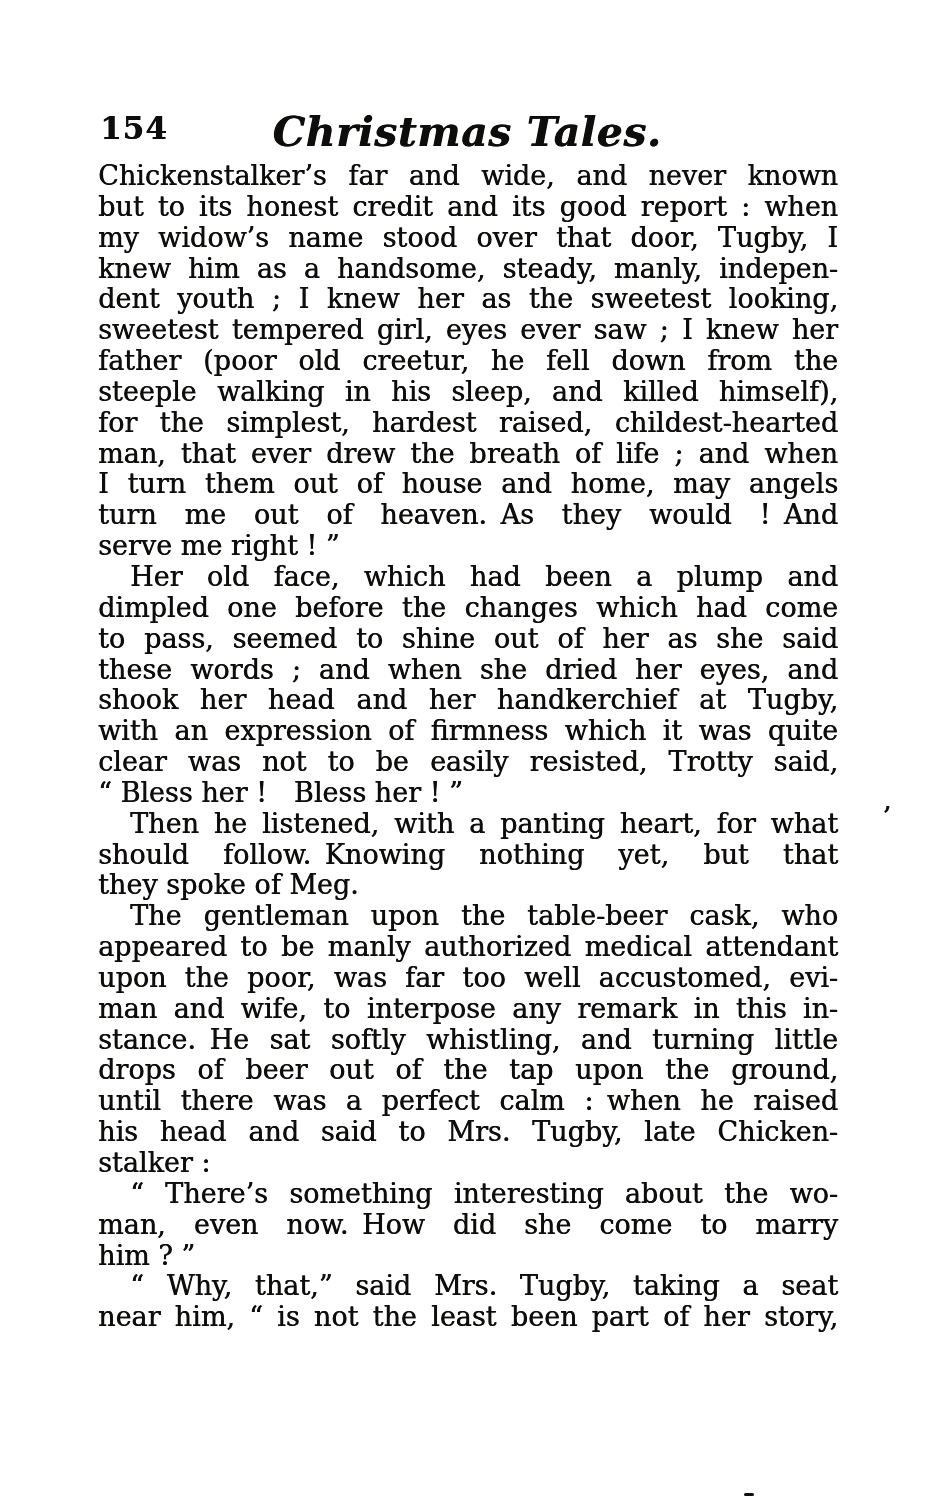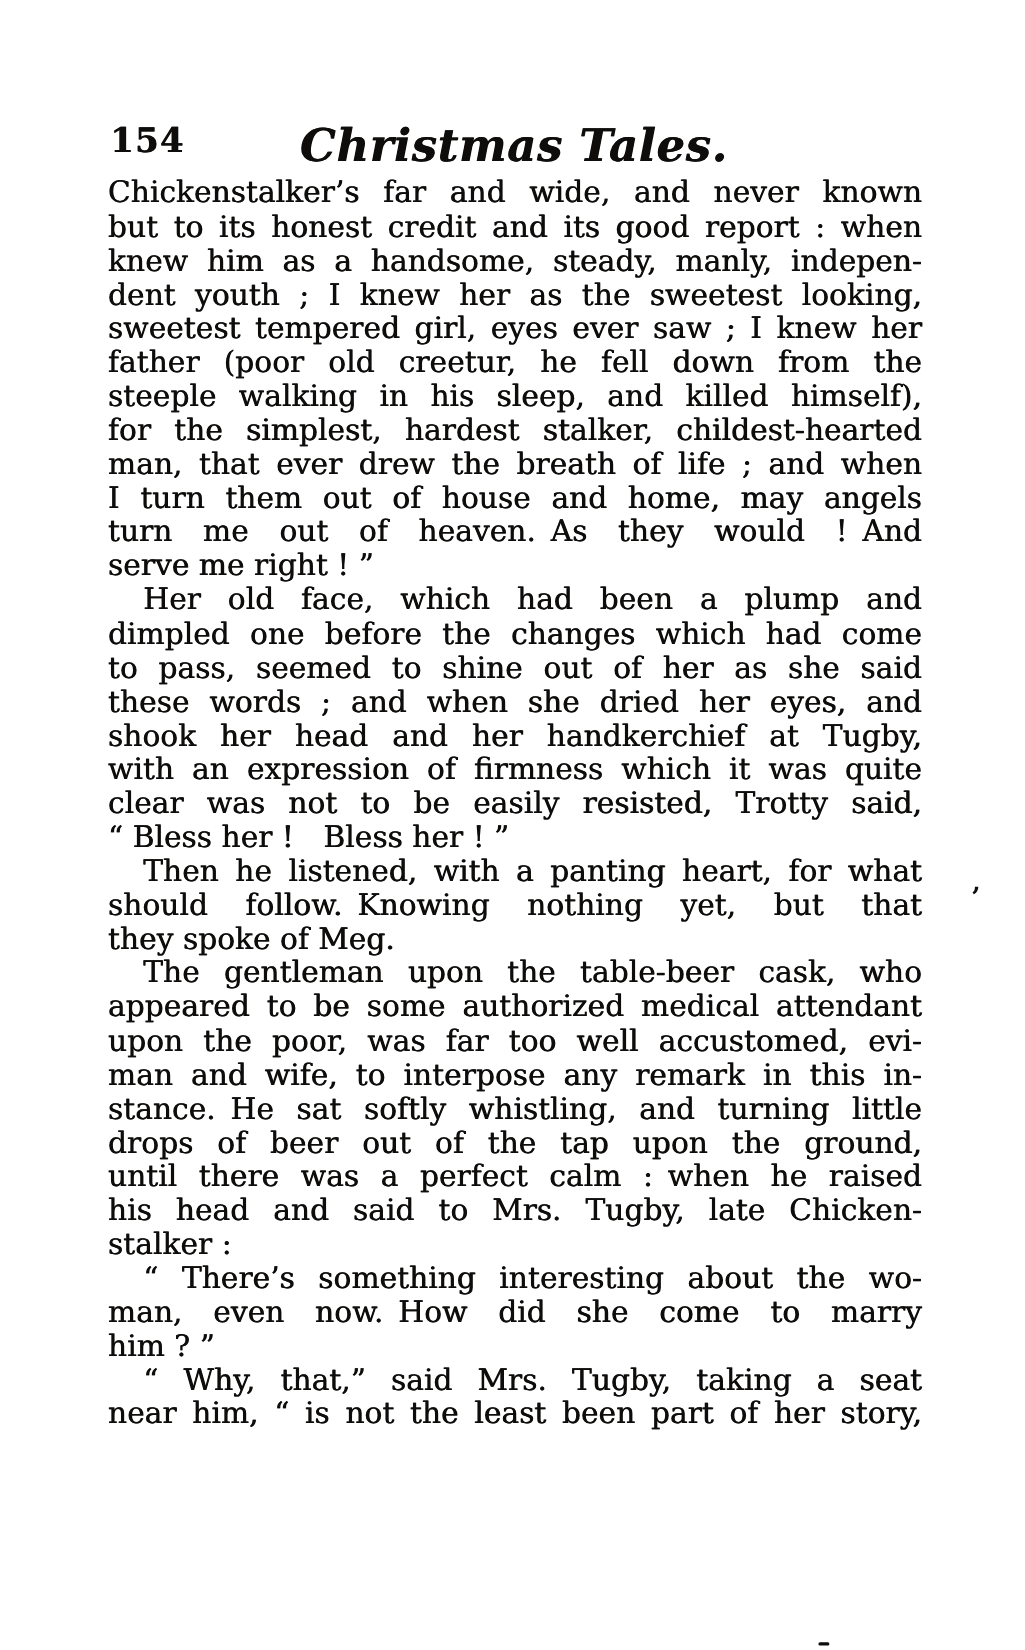--- a/index.html
+++ b/index.html
@@ -85,6 +85,7 @@
   <div class="text-block">
       <div class="line">Chickenstalker’s far and wide, and never known</div>
       <div class="line">but to its honest credit and its good report : when</div>
+      <div class="line">my widow’s name stood over that door, Tugby, I</div>
       <div class="line">knew him as a handsome, steady, manly, indepen-</div>
       <div class="line">dent youth ; I knew her as the sweetest looking,</div>
       <div class="line">sweetest tempered girl, eyes ever saw ; I knew her</div>

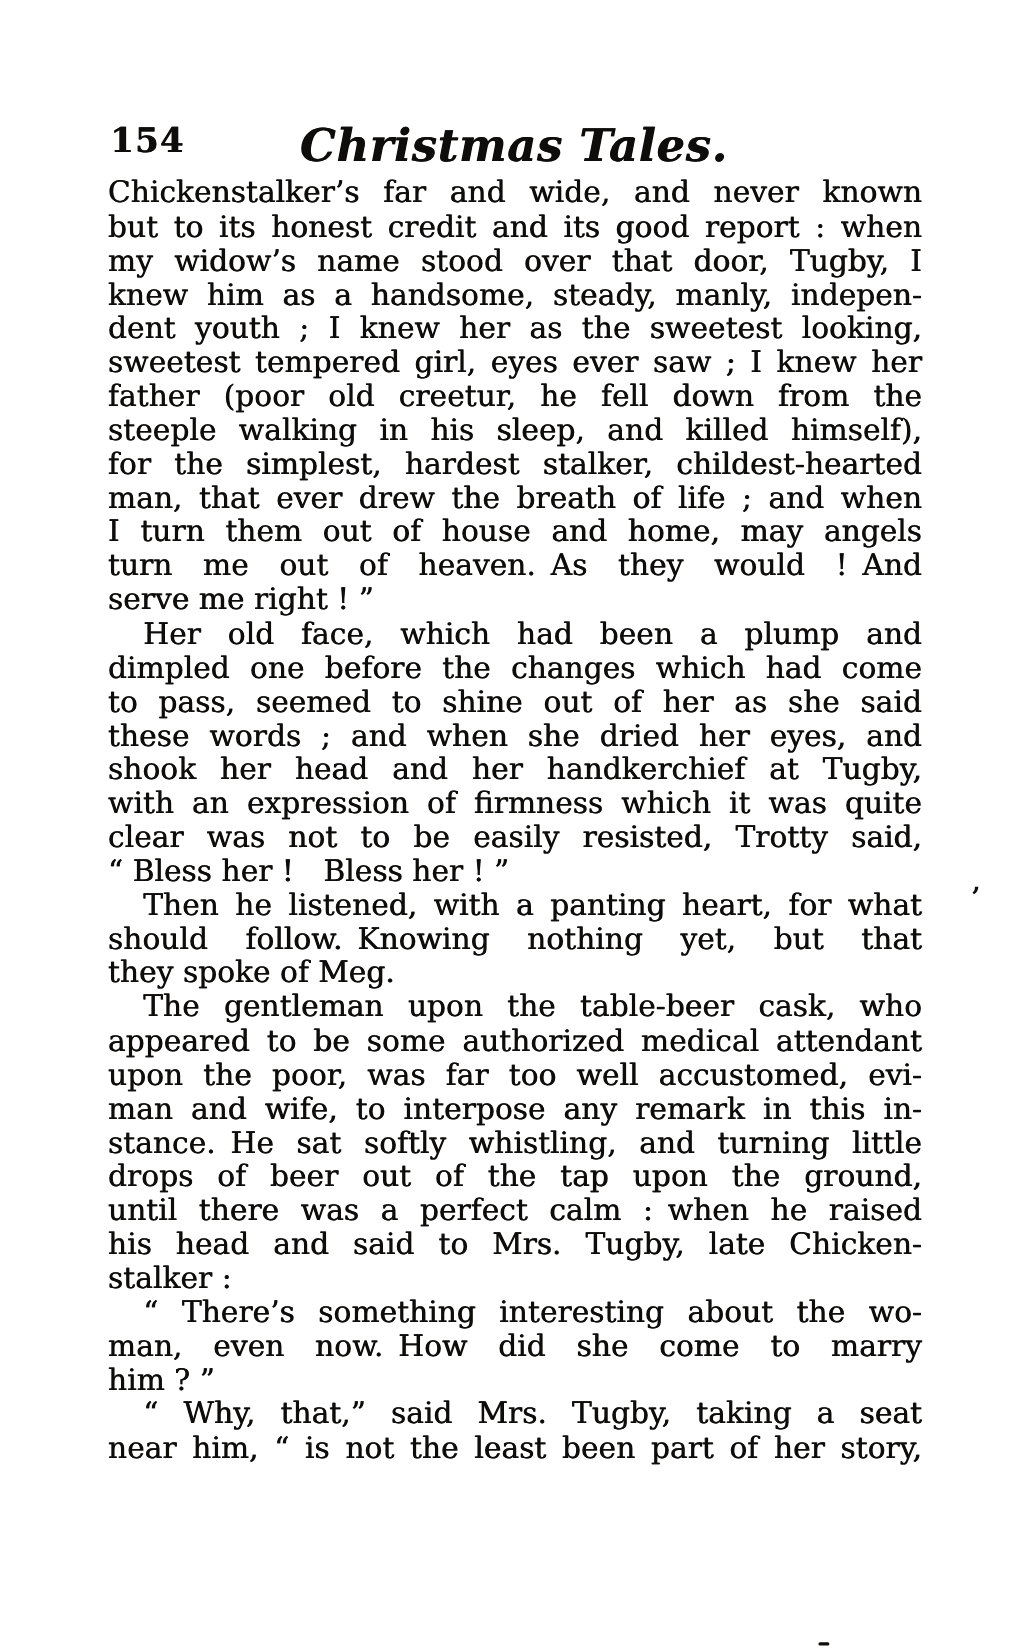--- a/index.html
+++ b/index.html
@@ -91,7 +91,7 @@
       <div class="line">sweetest tempered girl, eyes ever saw ; I knew her</div>
       <div class="line">father (poor old creetur, he fell down from the</div>
       <div class="line">steeple walking in his sleep, and killed himself),</div>
-      <div class="line">for the simplest, hardest stalker, childest-hearted</div>
+      <div class="line">for the simplest, hardest raised, childest-hearted</div>
       <div class="line">man, that ever drew the breath of life ; and when</div>
       <div class="line">I turn them out of house and home, may angels</div>
       <div class="line">turn me out of heaven. As they would ! And</div>

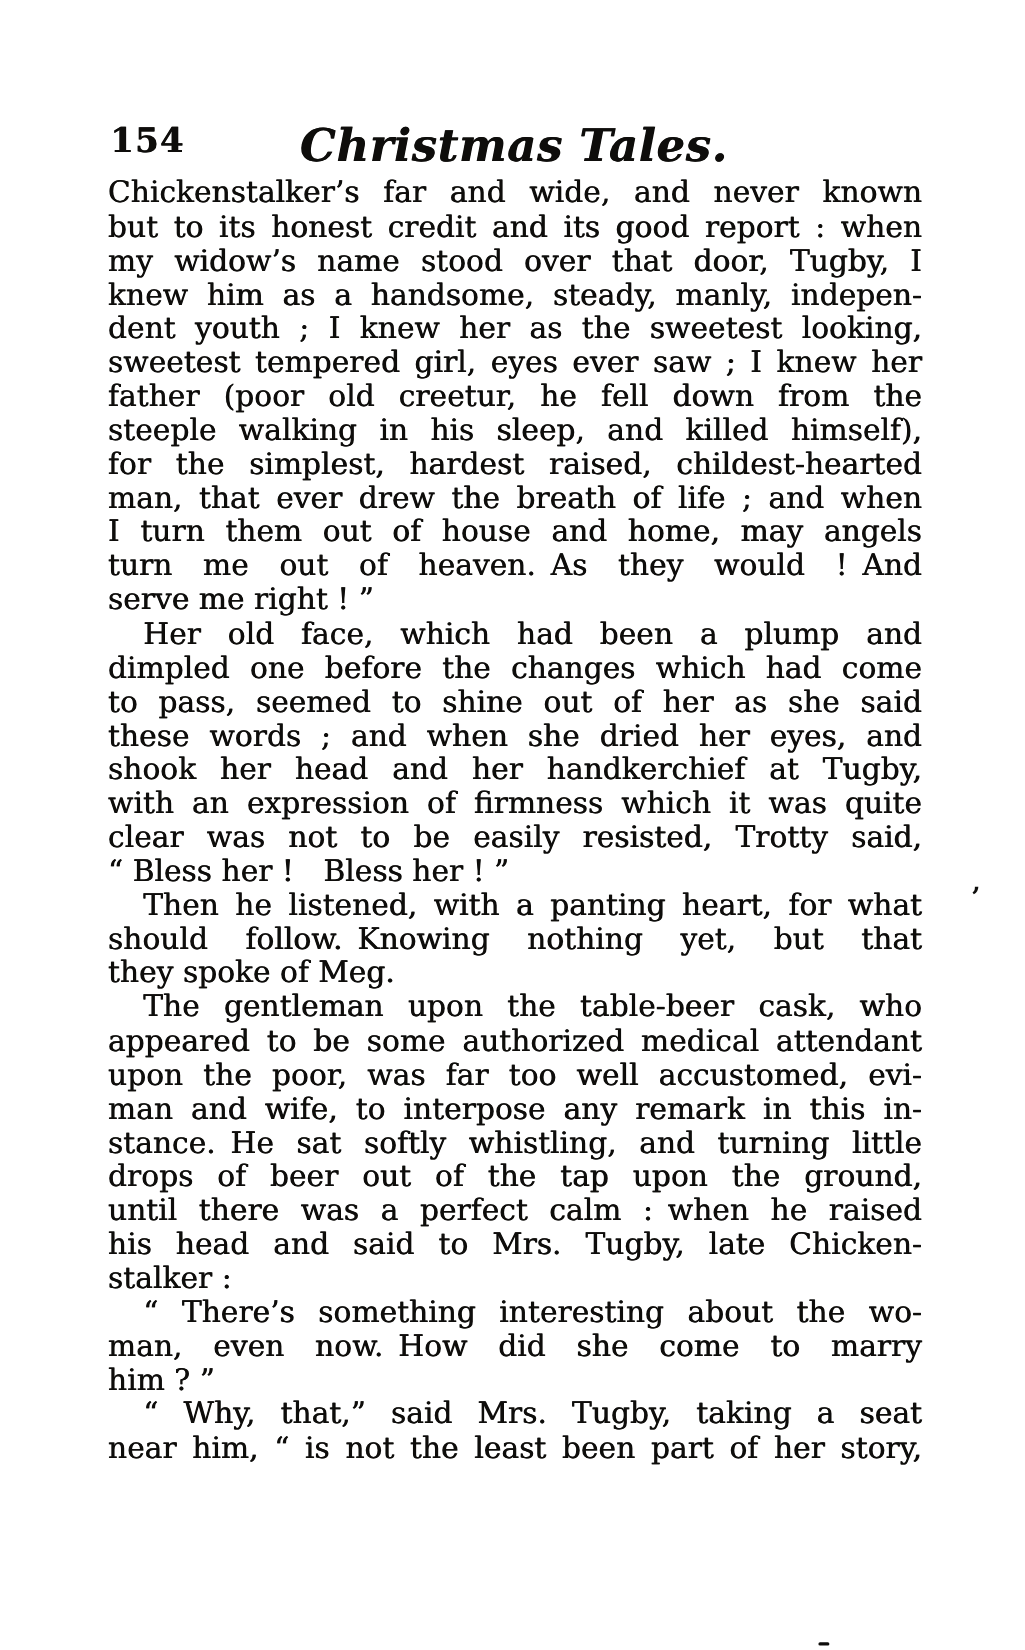--- a/index.html
+++ b/index.html
@@ -108,7 +108,7 @@
       <div class="line">should follow. Knowing nothing yet, but that</div>
       <div class="line end">they spoke of Meg.</div>
       <div class="line ind">The gentleman upon the table-beer cask, who</div>
-      <div class="line">appeared to be some authorized medical attendant</div>
+      <div class="line">appeared to be manly authorized medical attendant</div>
       <div class="line">upon the poor, was far too well accustomed, evi-</div>
       <div class="line">man and wife, to interpose any remark in this in-</div>
       <div class="line">stance. He sat softly whistling, and turning little</div>

